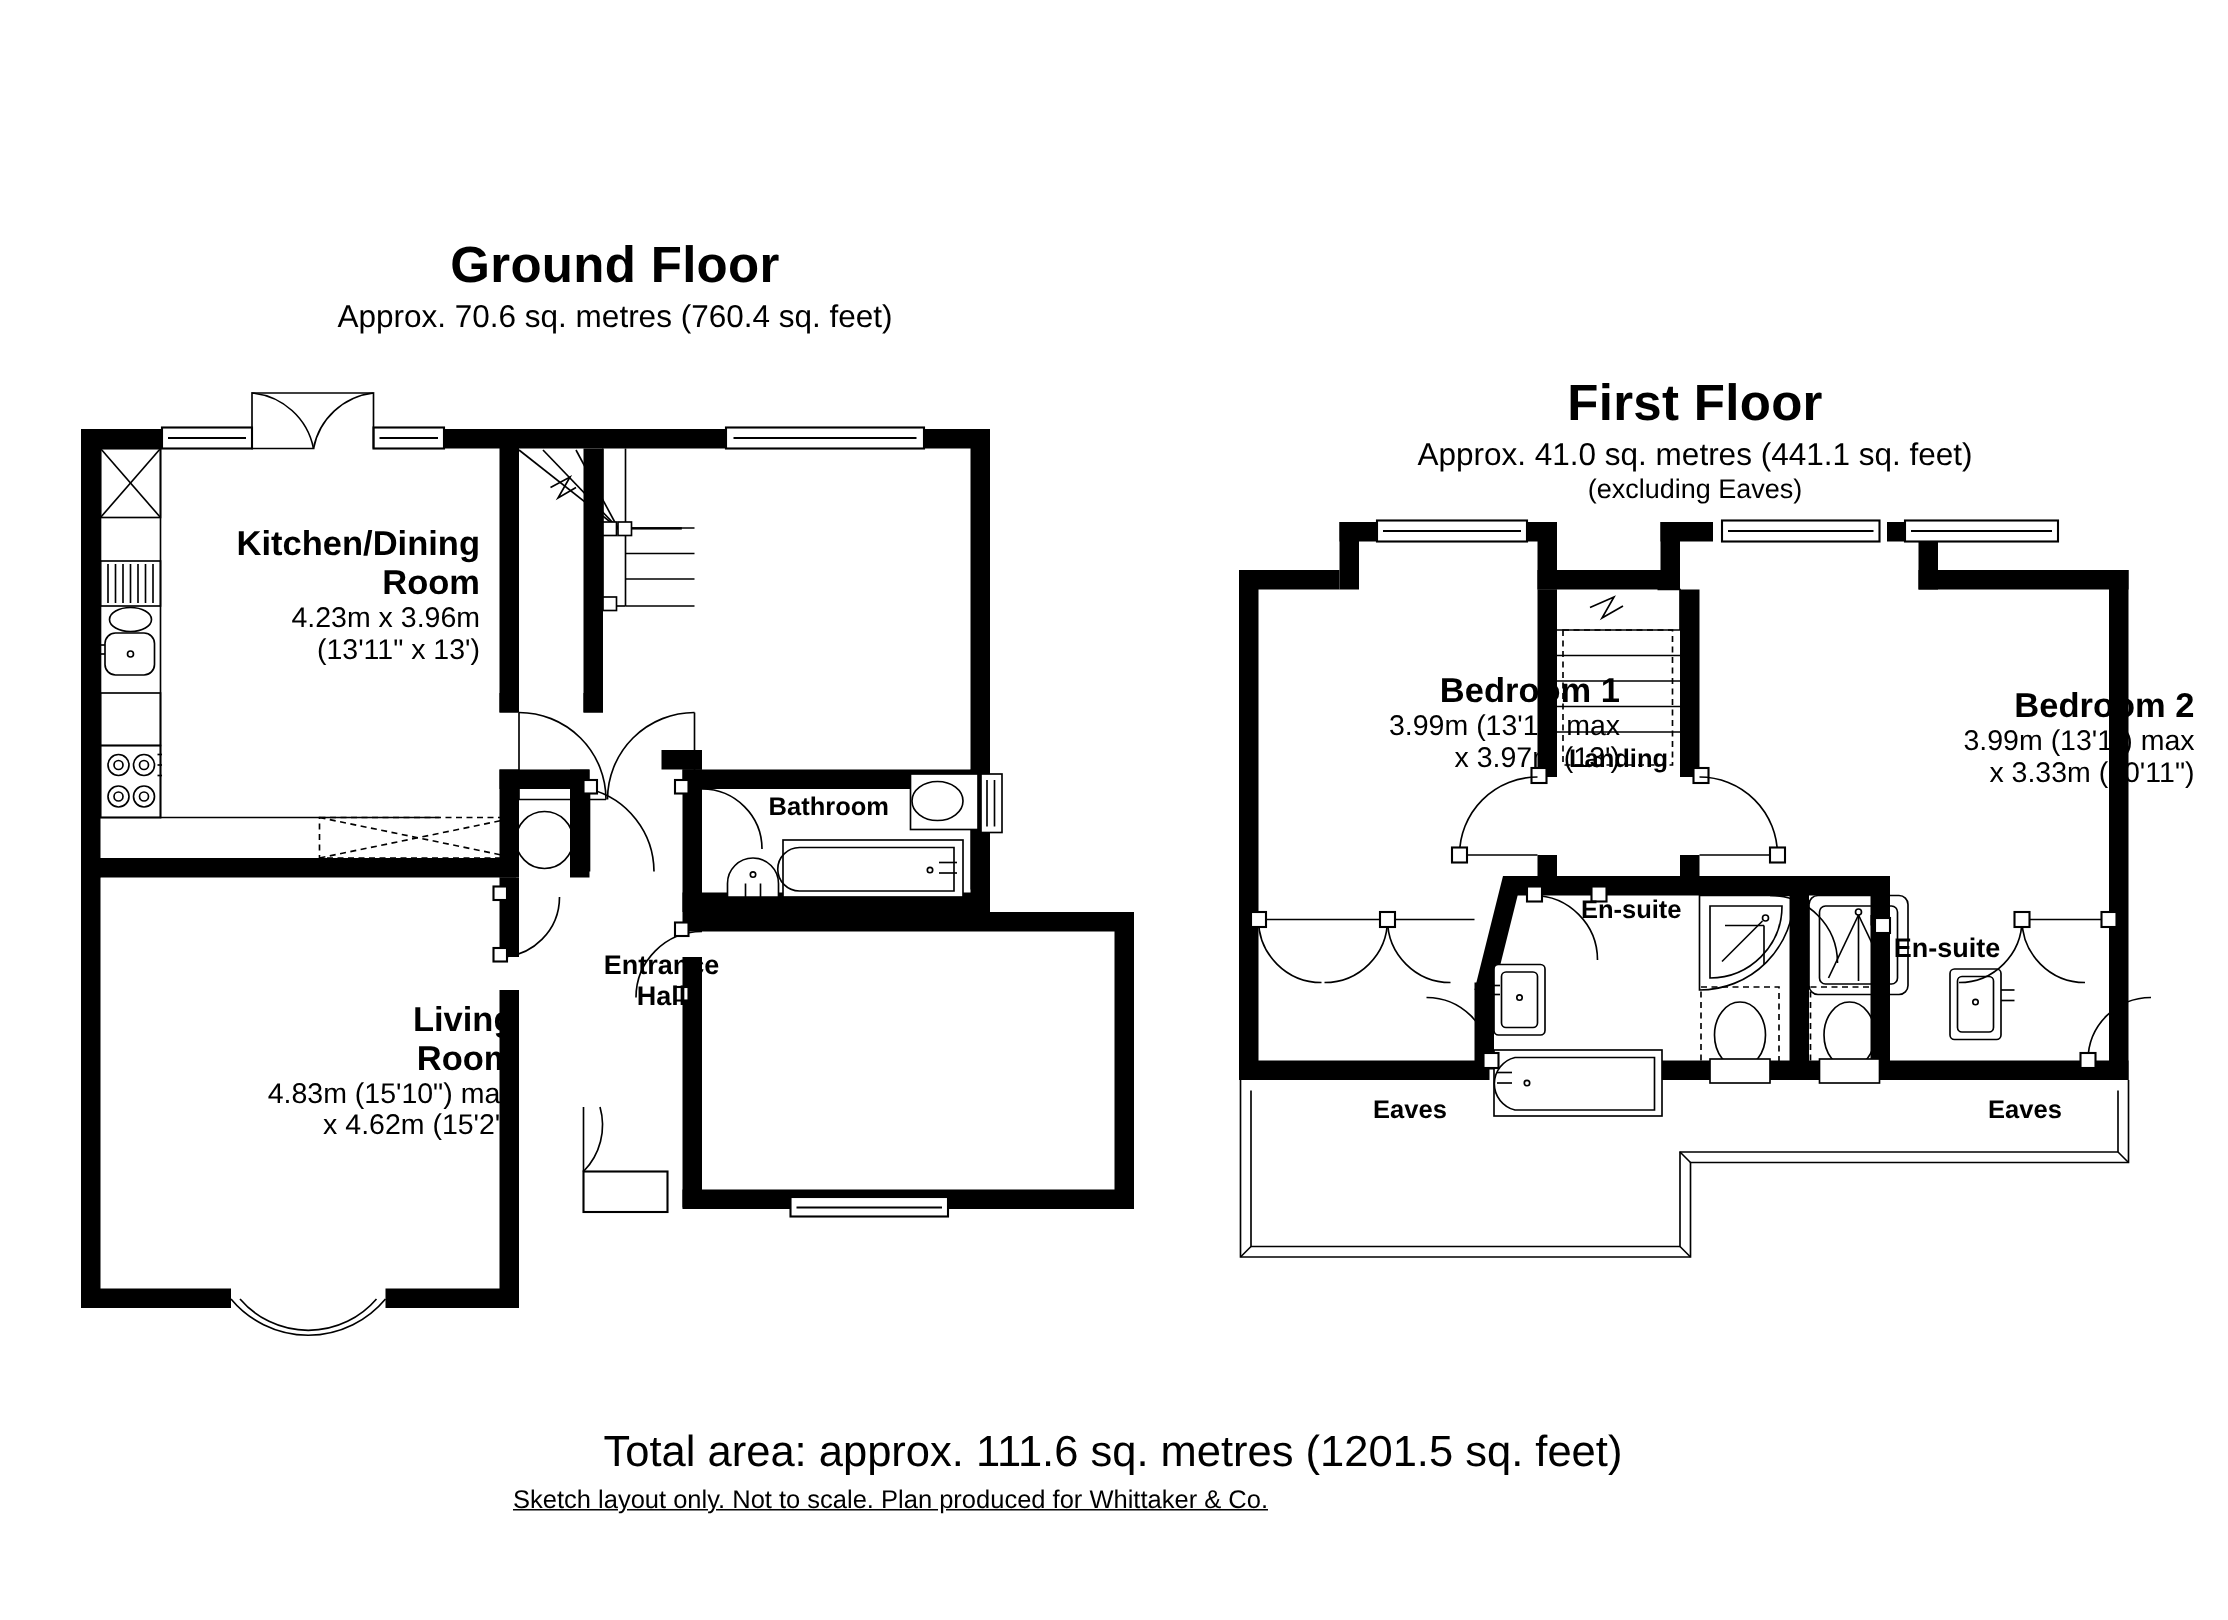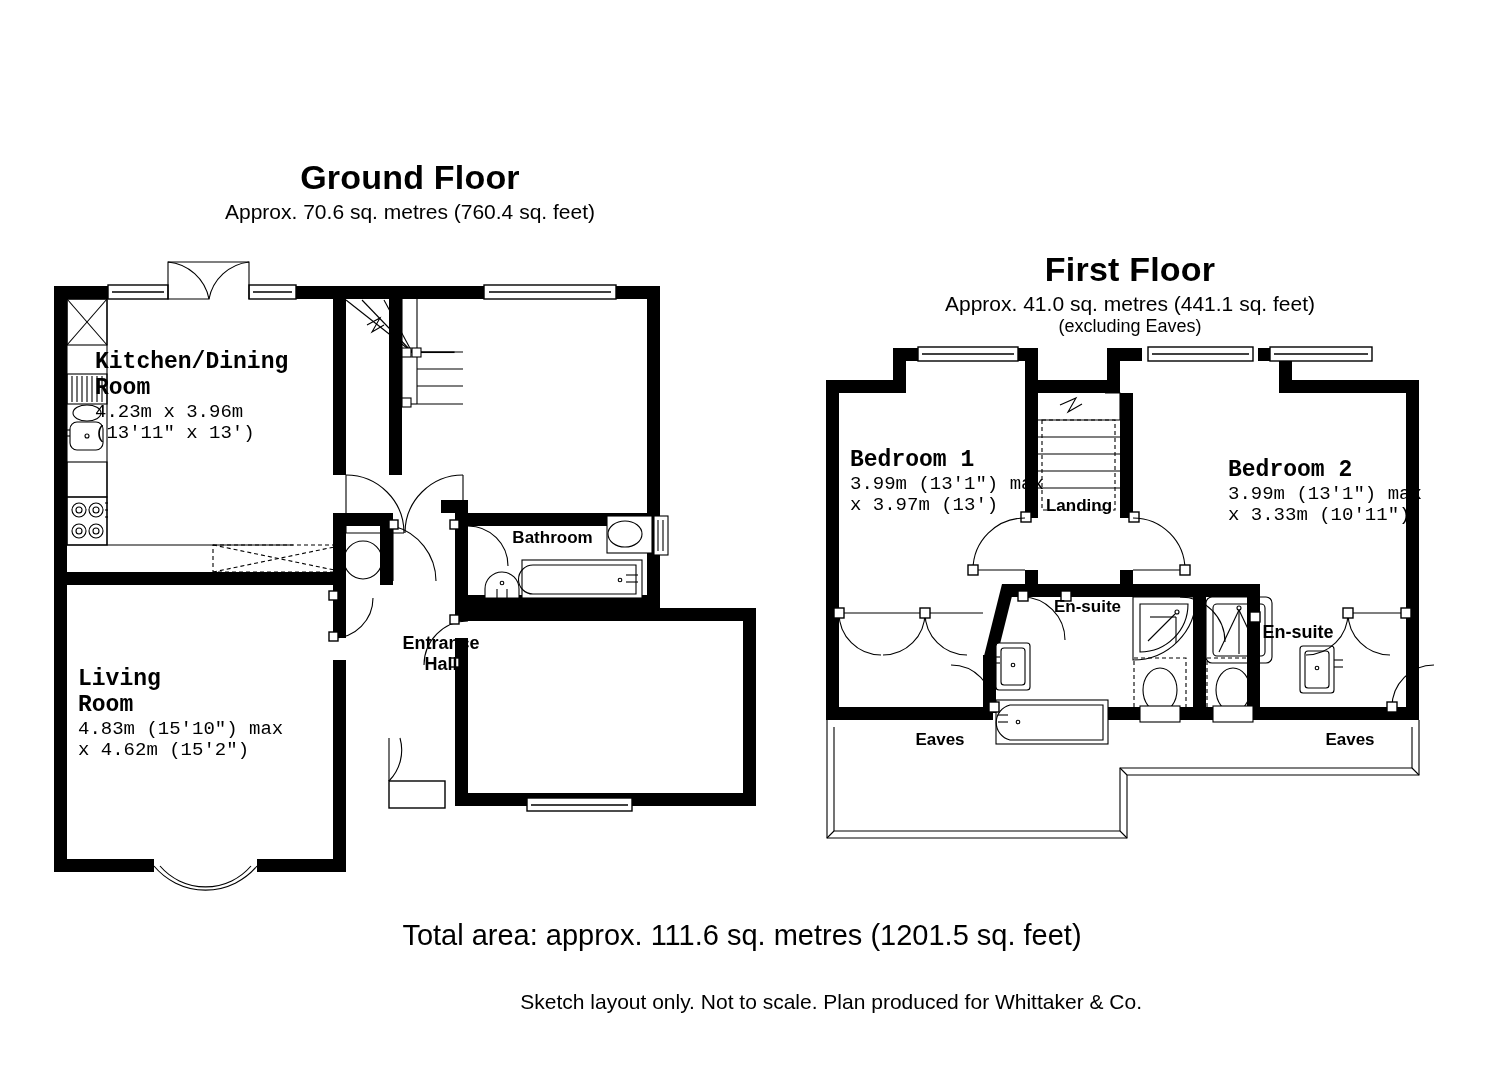--- a/index.html
+++ b/index.html
@@ -14,7 +14,7 @@
   .floor-sub{position:absolute;text-align:center;font-size:21px;white-space:nowrap;}
   .floor-sub2{position:absolute;text-align:center;font-size:18px;white-space:nowrap;}
 
-  .room-label{position:absolute;text-align:left;line-height:1.12;font-family:Liberation Mono, monospace;}
+  .room-label{position:absolute;text-align:right;line-height:1.12;}
   .room-label .rn{font-weight:bold;font-size:23px;display:block;white-space:nowrap;}
   .room-label .rn.sm{font-size:20px;}
   .room-label .rd{font-size:19px;display:block;white-space:nowrap;}

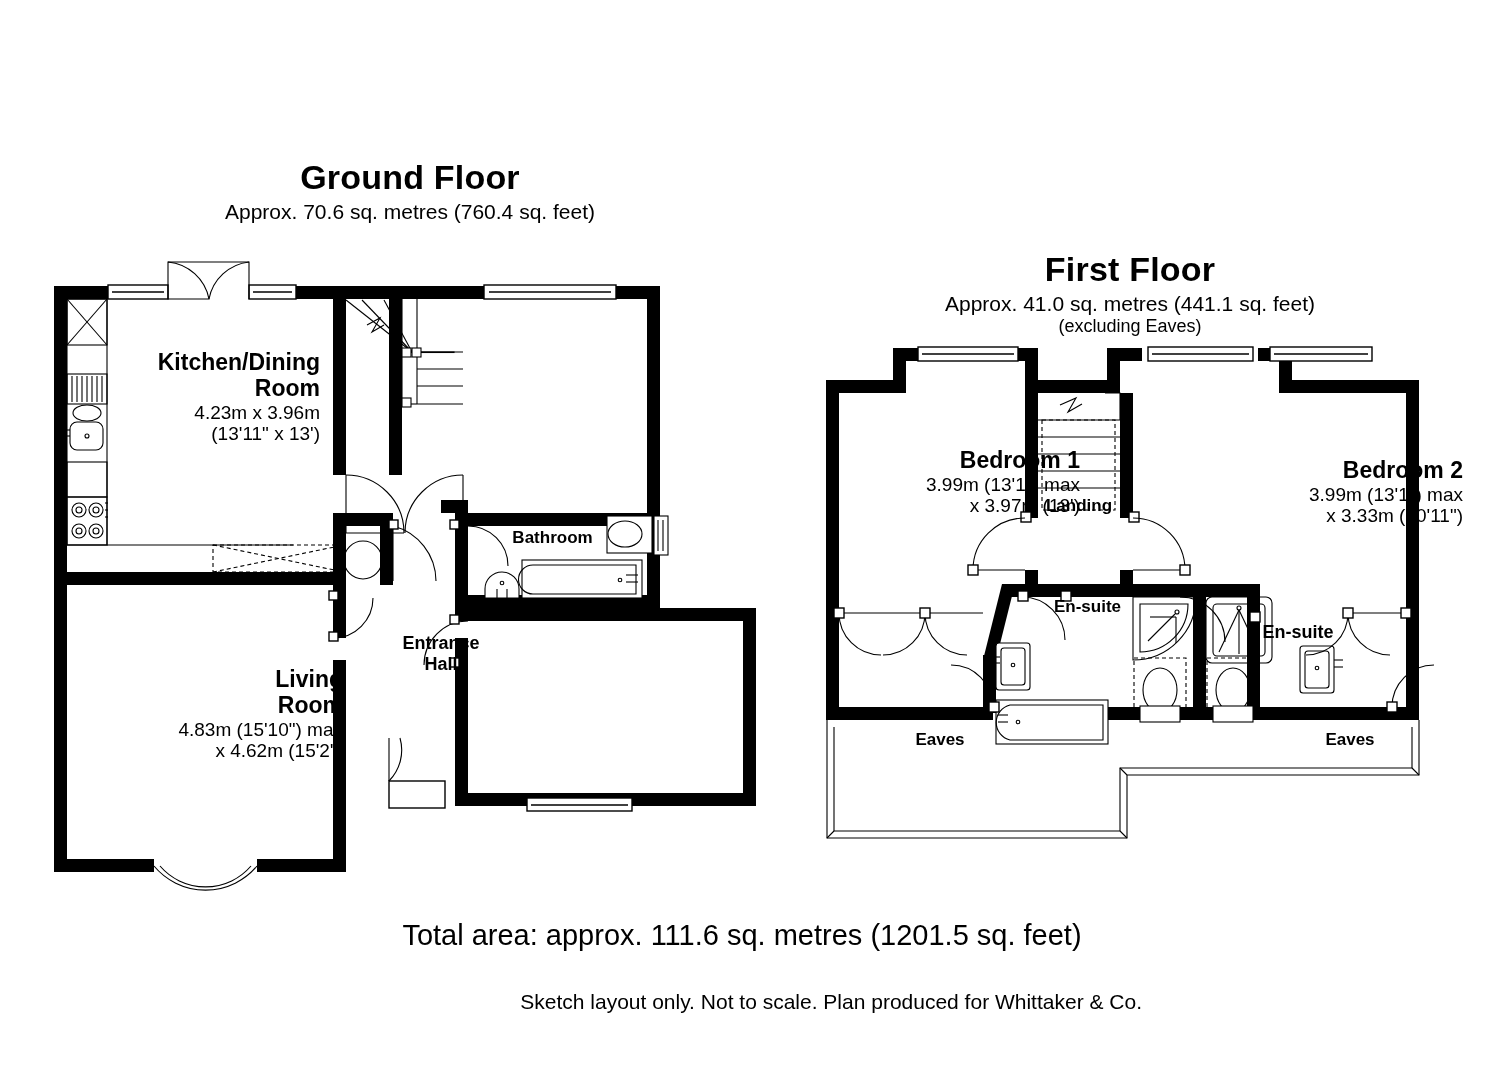--- a/index.html
+++ b/index.html
@@ -413,7 +413,7 @@
   <div class="plain-label" style="left:890px;top:730px;width:100px;">Eaves</div>
   <div class="plain-label" style="left:1300px;top:730px;width:100px;">Eaves</div>
 
-  <div class="total-area" style="left:342px;top:919px;width:800px;">Total area: approx. 111.6 sq. metres (1201.5 sq. feet)</div>
+  <div class="total-area" style="left:342px;top:952px;width:800px;">Total area: approx. 111.6 sq. metres (1201.5 sq. feet)</div>
   <div class="disclaimer" style="left:342px;top:990px;width:800px;">Sketch layout only. Not to scale. Plan produced for Whittaker &amp; Co.</div>
 
 </div>

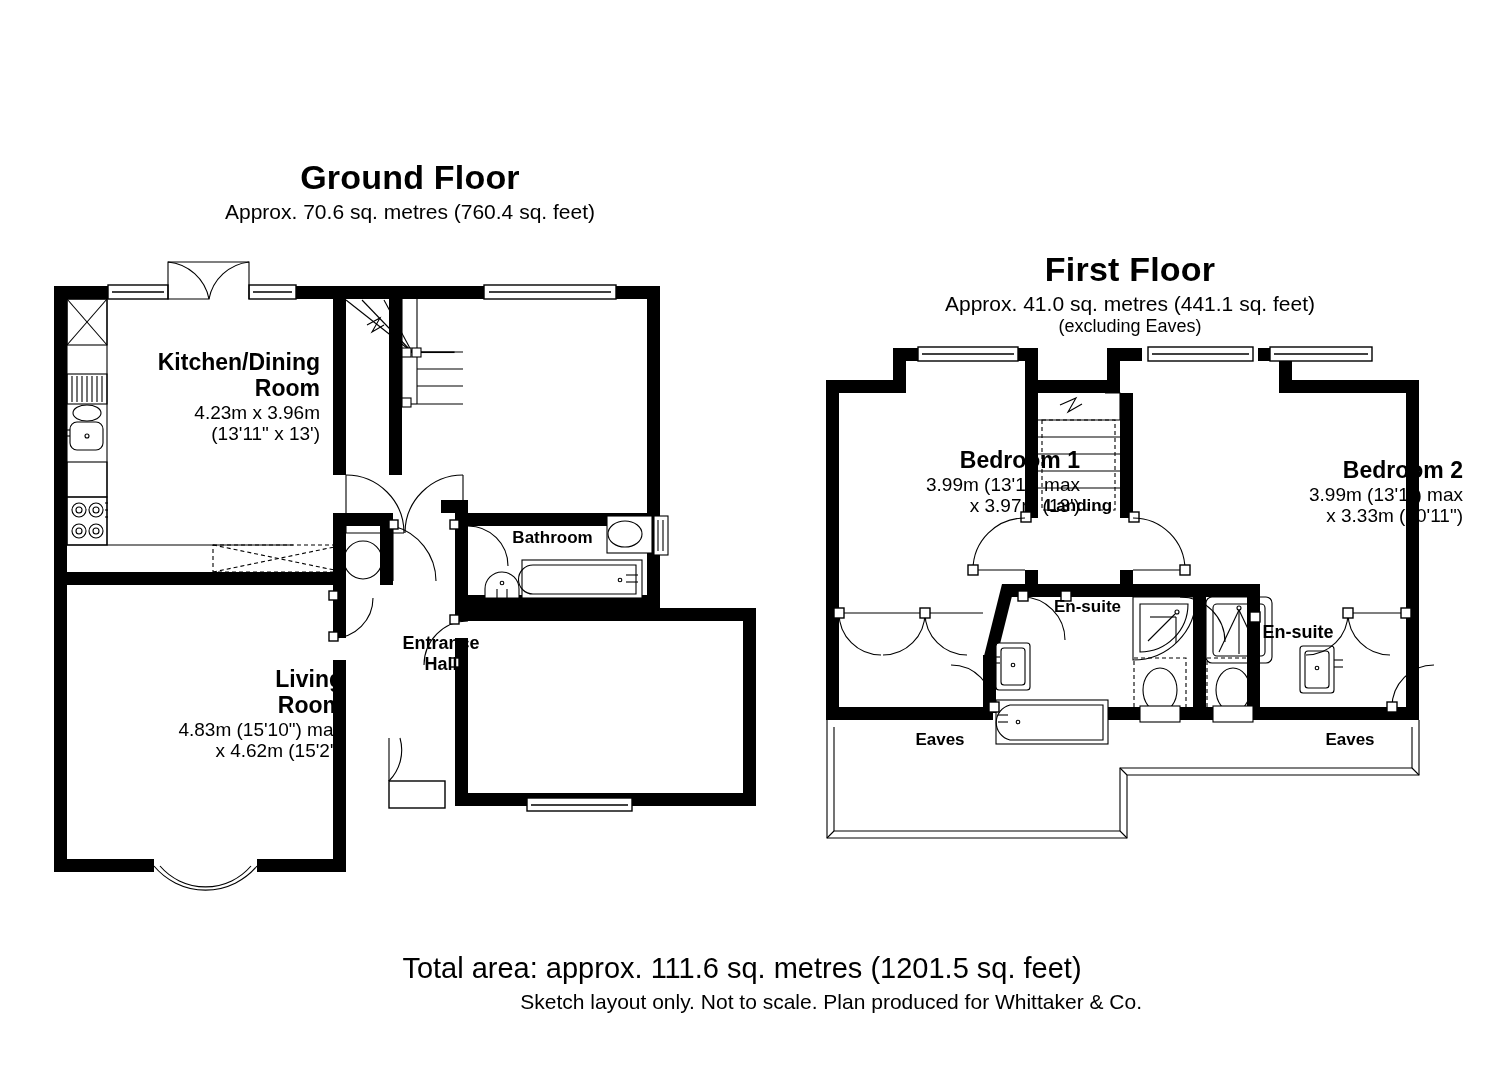--- a/index.html
+++ b/index.html
@@ -24,7 +24,7 @@
   .plain-label.sm{font-size:18px;}
 
   .total-area{position:absolute;text-align:center;font-size:29px;white-space:nowrap;}
-  .disclaimer{position:absolute;text-align:right;font-size:21px;white-space:nowrap;}
+  .disclaimer{position:absolute;text-align:left;font-size:17px;white-space:nowrap;text-decoration:underline;}
   .credit{position:absolute;text-align:center;font-size:15px;white-space:nowrap;}
 
   svg{position:absolute;left:0;top:0;}

